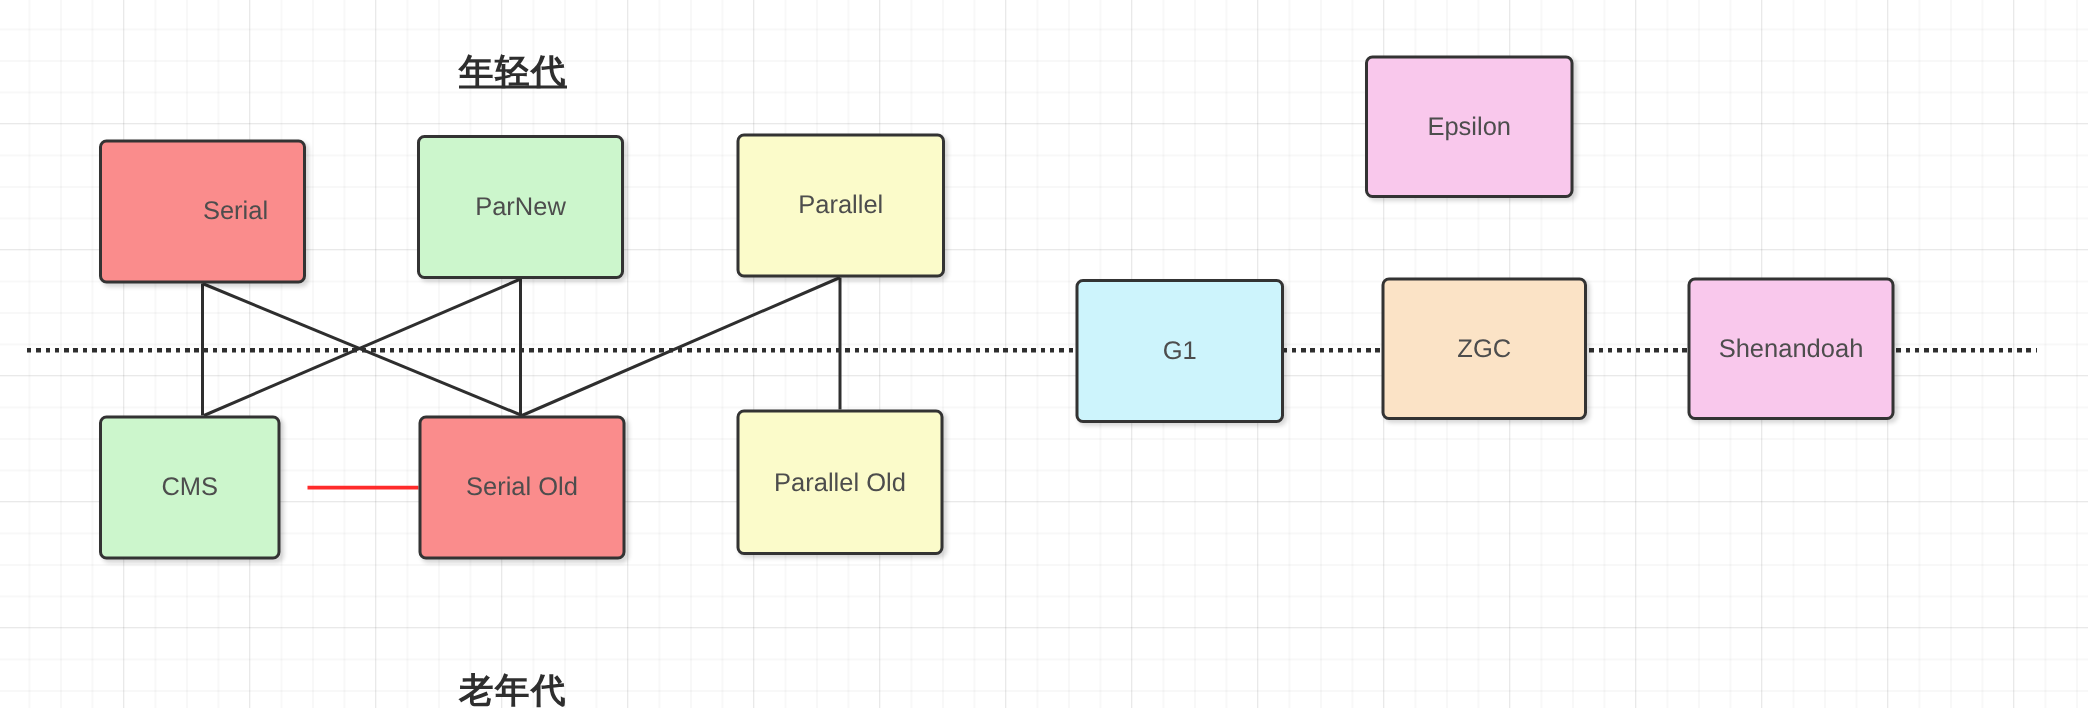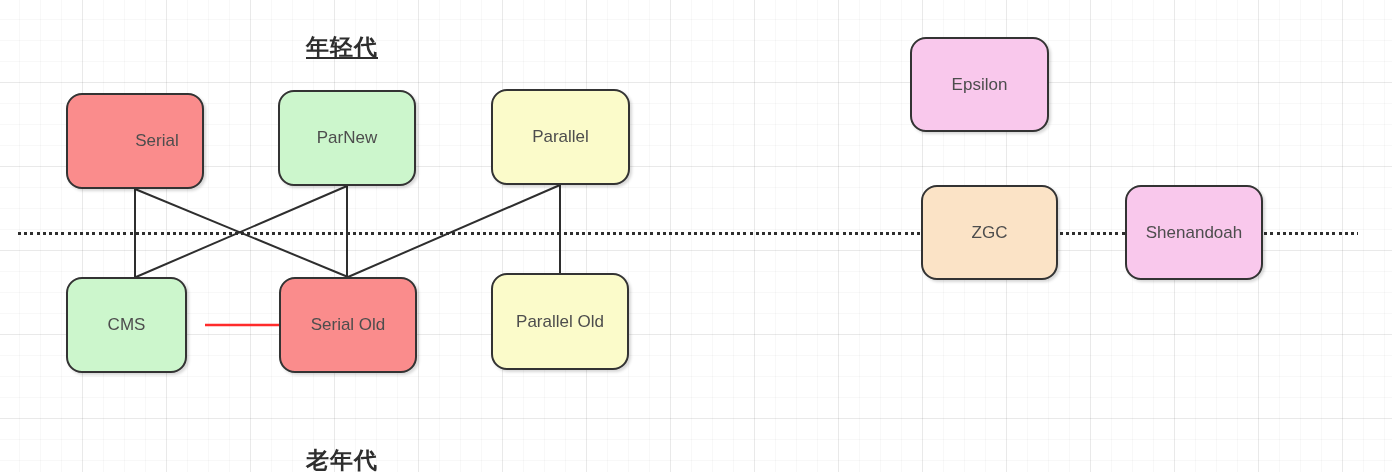--- a/index.html
+++ b/index.html
@@ -26,7 +26,7 @@
     position:absolute;
     box-sizing:border-box;
     border:2px solid #333333;
-    border-radius:16px;
+    border-radius:5px;
     display:flex;align-items:center;justify-content:center;
     font-size:17px;color:#4d4d4d;
     box-shadow:2px 2px 3px rgba(0,0,0,0.16);

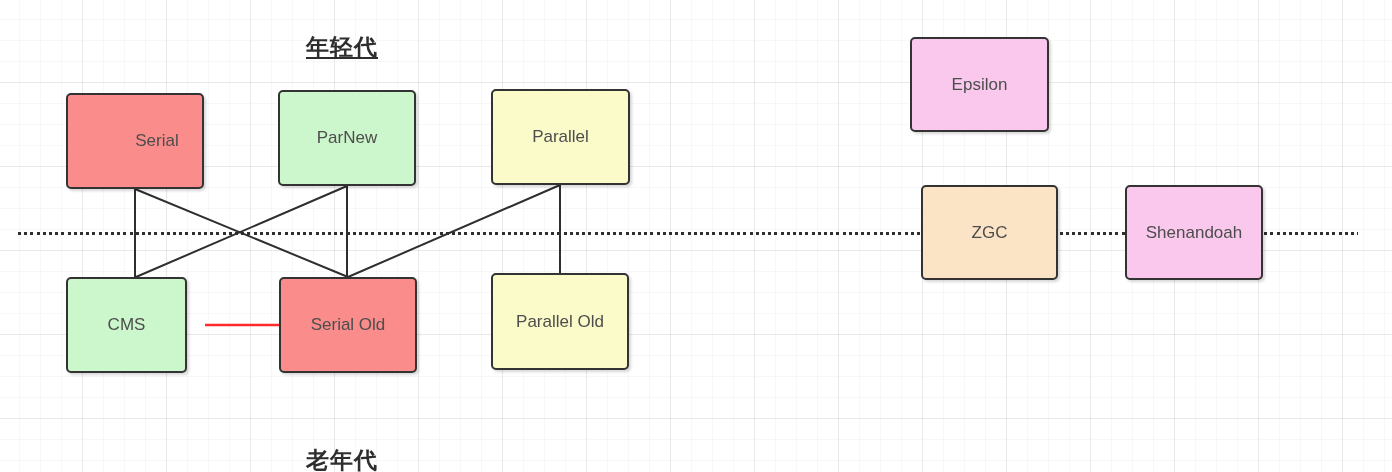--- a/index.html
+++ b/index.html
@@ -87,6 +87,9 @@
   <div class="node n-epsilon" style="background: rgb(249, 200, 236);">
     <span>Epsilon</span>
   </div>
+  <div class="node n-g1" style="background: rgb(205, 244, 252);">
+    <span>G1</span>
+  </div>
   <div class="node n-shenandoah" style="background: rgb(249, 200, 236);">
     <span>Shenandoah</span>
   </div>

